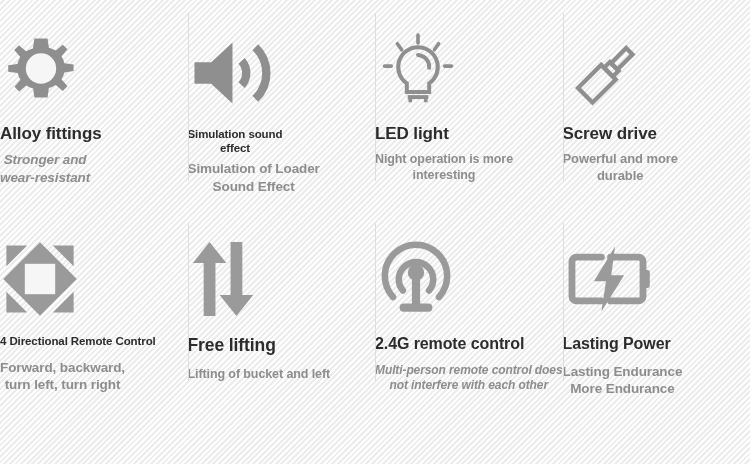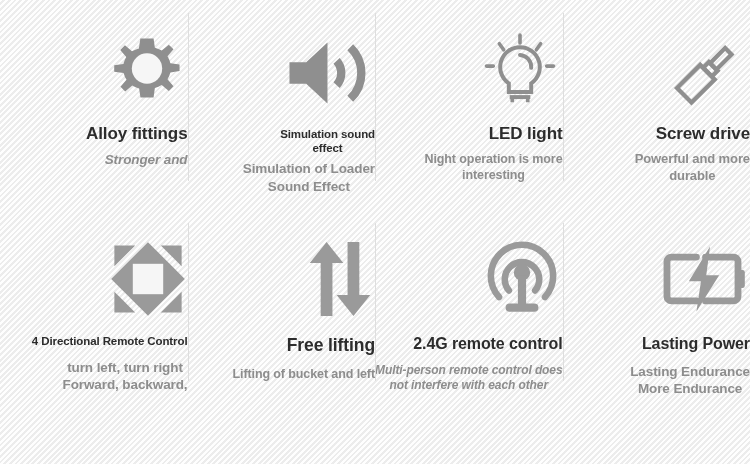--- a/index.html
+++ b/index.html
@@ -55,7 +55,7 @@
     box-sizing: border-box;
     display: flex;
     flex-direction: column;
-    align-items: flex-end;
+    align-items: flex-start;
     text-align: center;
   }
   .row-top .feature-cell { padding-top: 30px; }

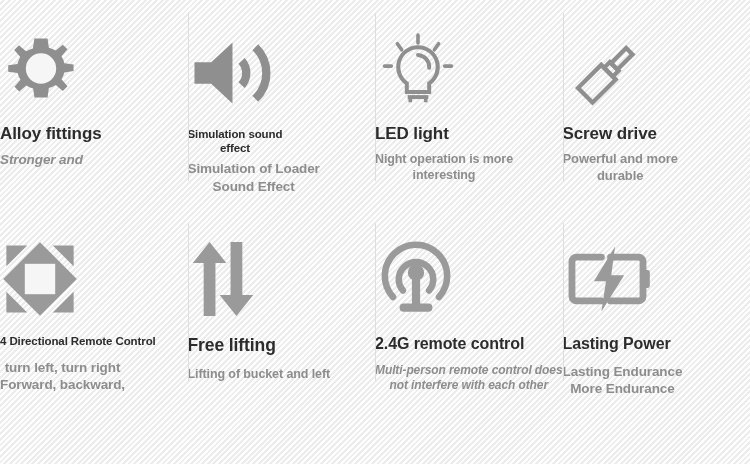--- a/index.html
+++ b/index.html
@@ -147,6 +147,7 @@
         <div class="feature-title">Alloy fittings</div>
         <div class="feature-desc">
           <div>Stronger and</div>
+          <div>wear-resistant</div>
         </div>
       </div>
 

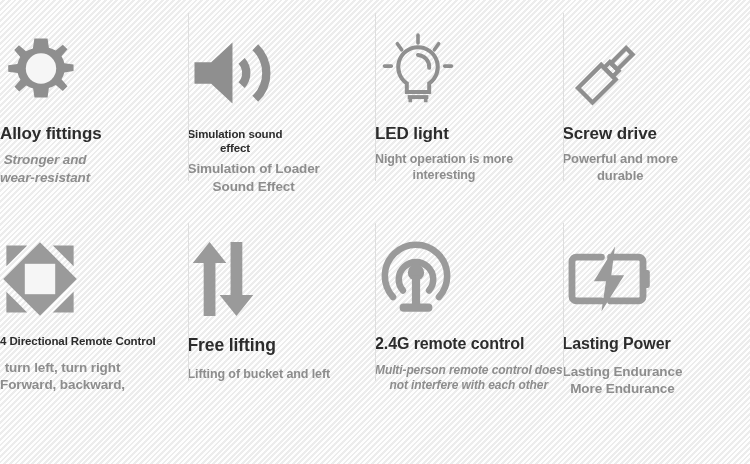--- a/index.html
+++ b/index.html
@@ -226,8 +226,8 @@
         </div>
         <div class="feature-title">4 Directional Remote Control</div>
         <div class="feature-desc">
+          <div>Forward, backward,</div>
           <div>turn left, turn right</div>
-          <div>Forward, backward,</div>
         </div>
       </div>
 

